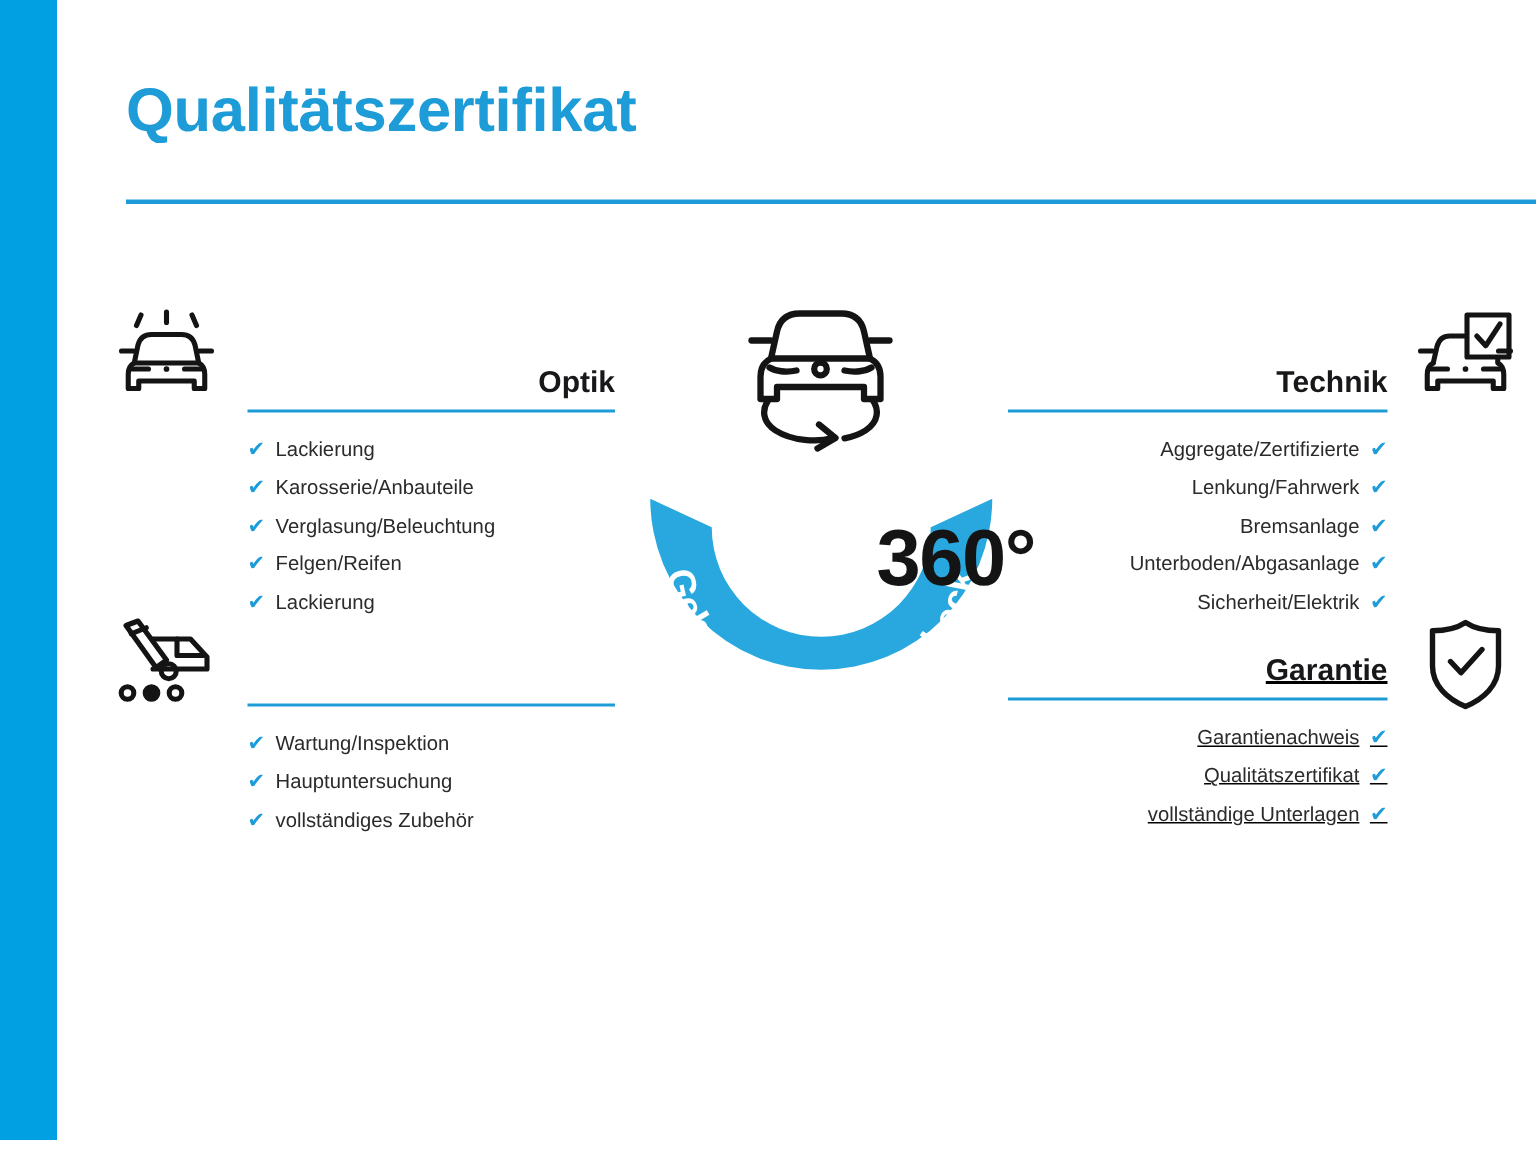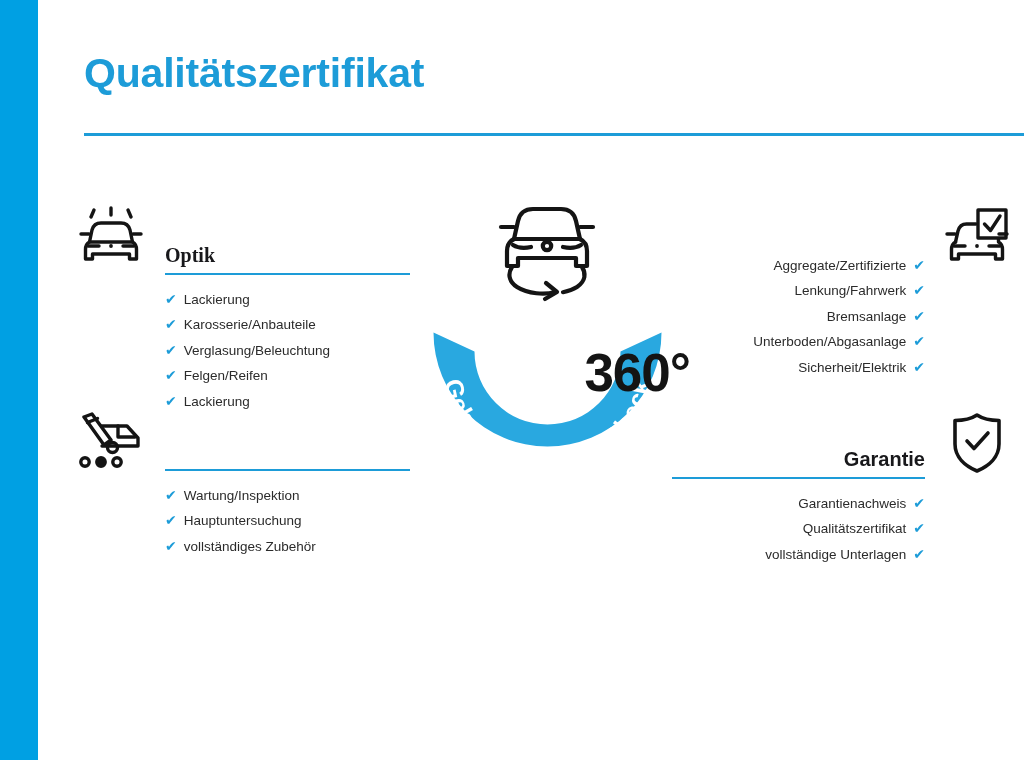--- a/index.html
+++ b/index.html
@@ -91,7 +91,7 @@
     display: inline-block;
   }
   
-  .col-left .sec-title { text-align: left; font-family: Liberation Serif, serif; }
+  .col-left .sec-title { text-align: right; }
   .col-left .sec-list li { justify-content: flex-start; }
   .col-left .check { margin-right: 7px; }
   

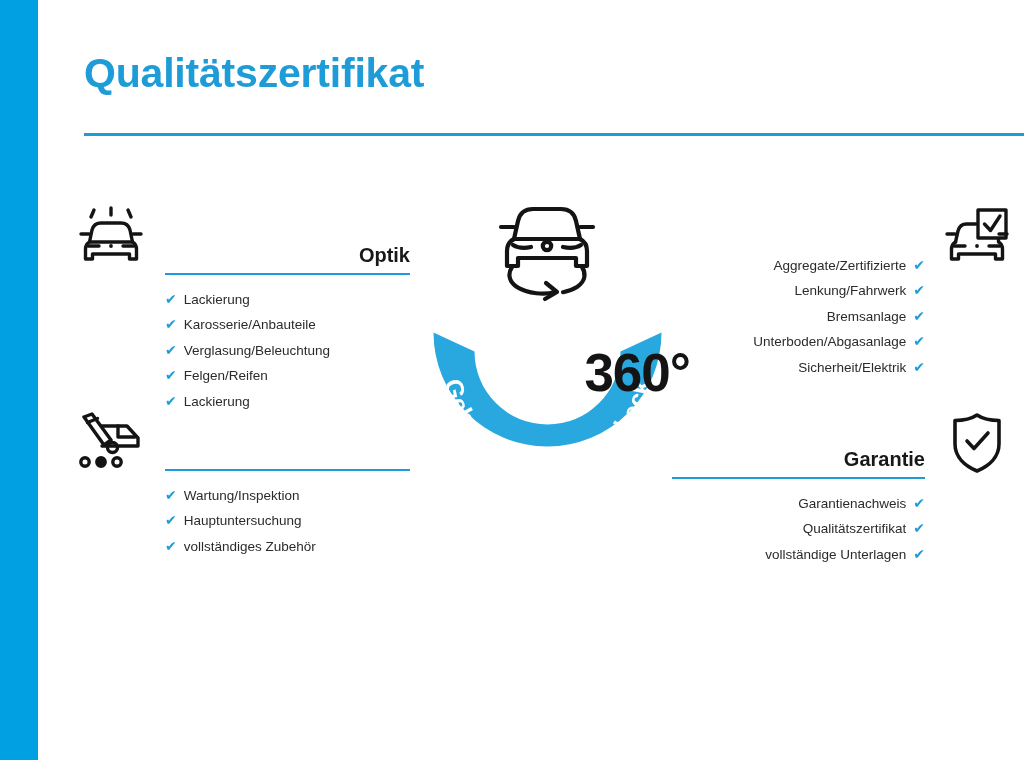--- a/index.html
+++ b/index.html
@@ -306,6 +306,10 @@
   </div>
 
   <div class="section col-right" id="sec-technik">
+    <div class="sec-head">
+      <div class="sec-title">Technik</div>
+      <div class="sec-rule"></div>
+    </div>
     <ul class="sec-list">
       <li>
           <span>Aggregate/Zertifizierte</span>

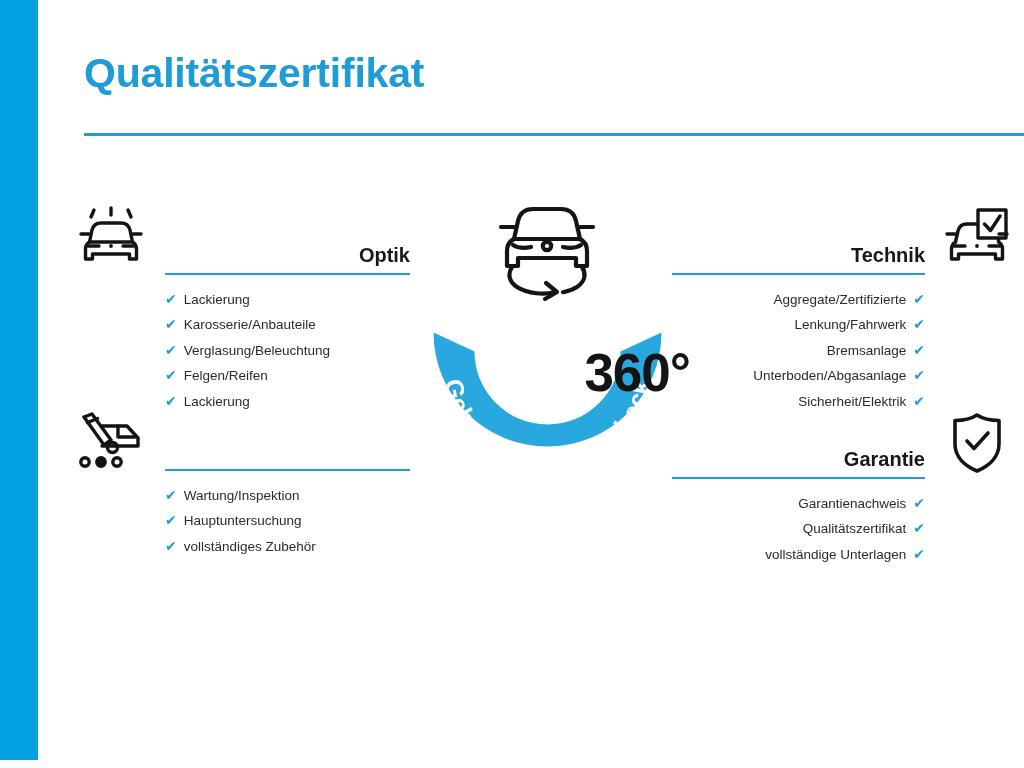--- a/index.html
+++ b/index.html
@@ -103,7 +103,7 @@
   #sec-optik    { left: 165px; top: 241px; width: 245px; }
   #sec-wartung  { left: 165px; top: 437px; width: 245px; }
   #sec-technik  { left: 672px; top: 241px; width: 253px; }
-  #sec-garantie { left: 672px; top: 445px; width: 253px; }
+  #sec-garantie { left: 672px; top: 433px; width: 253px; text-decoration: underline; }
 
   
   .icon-box {

